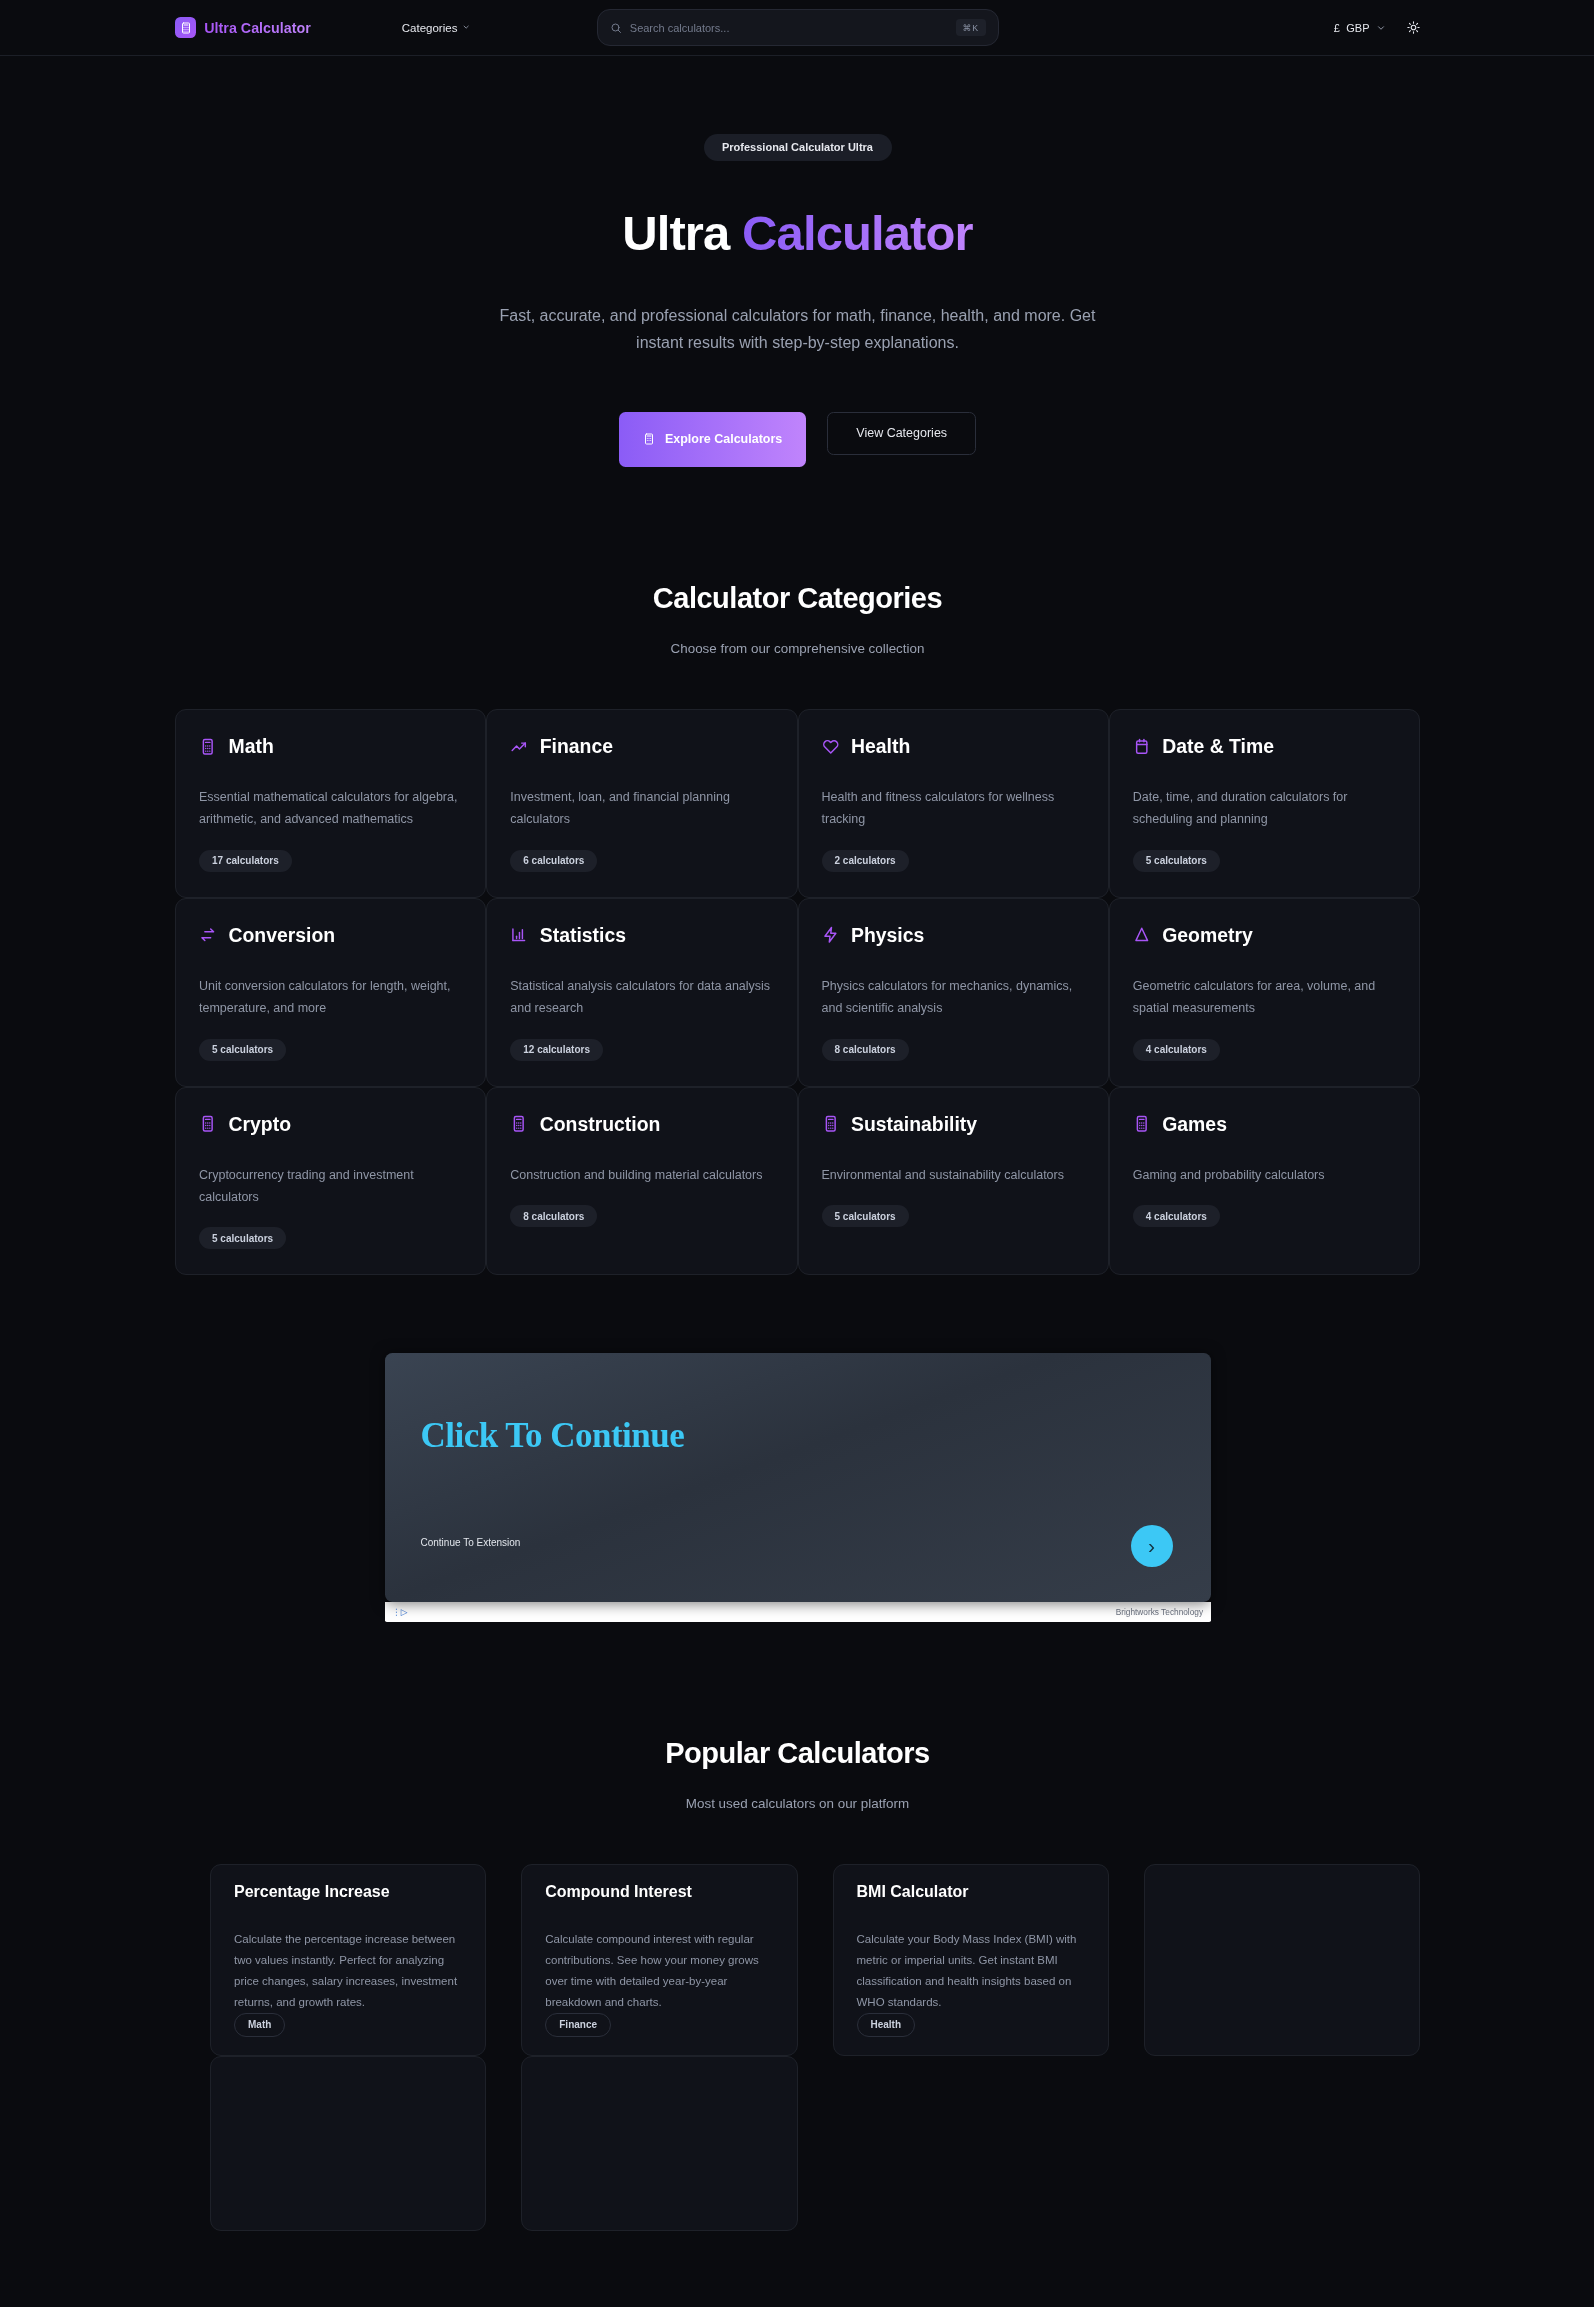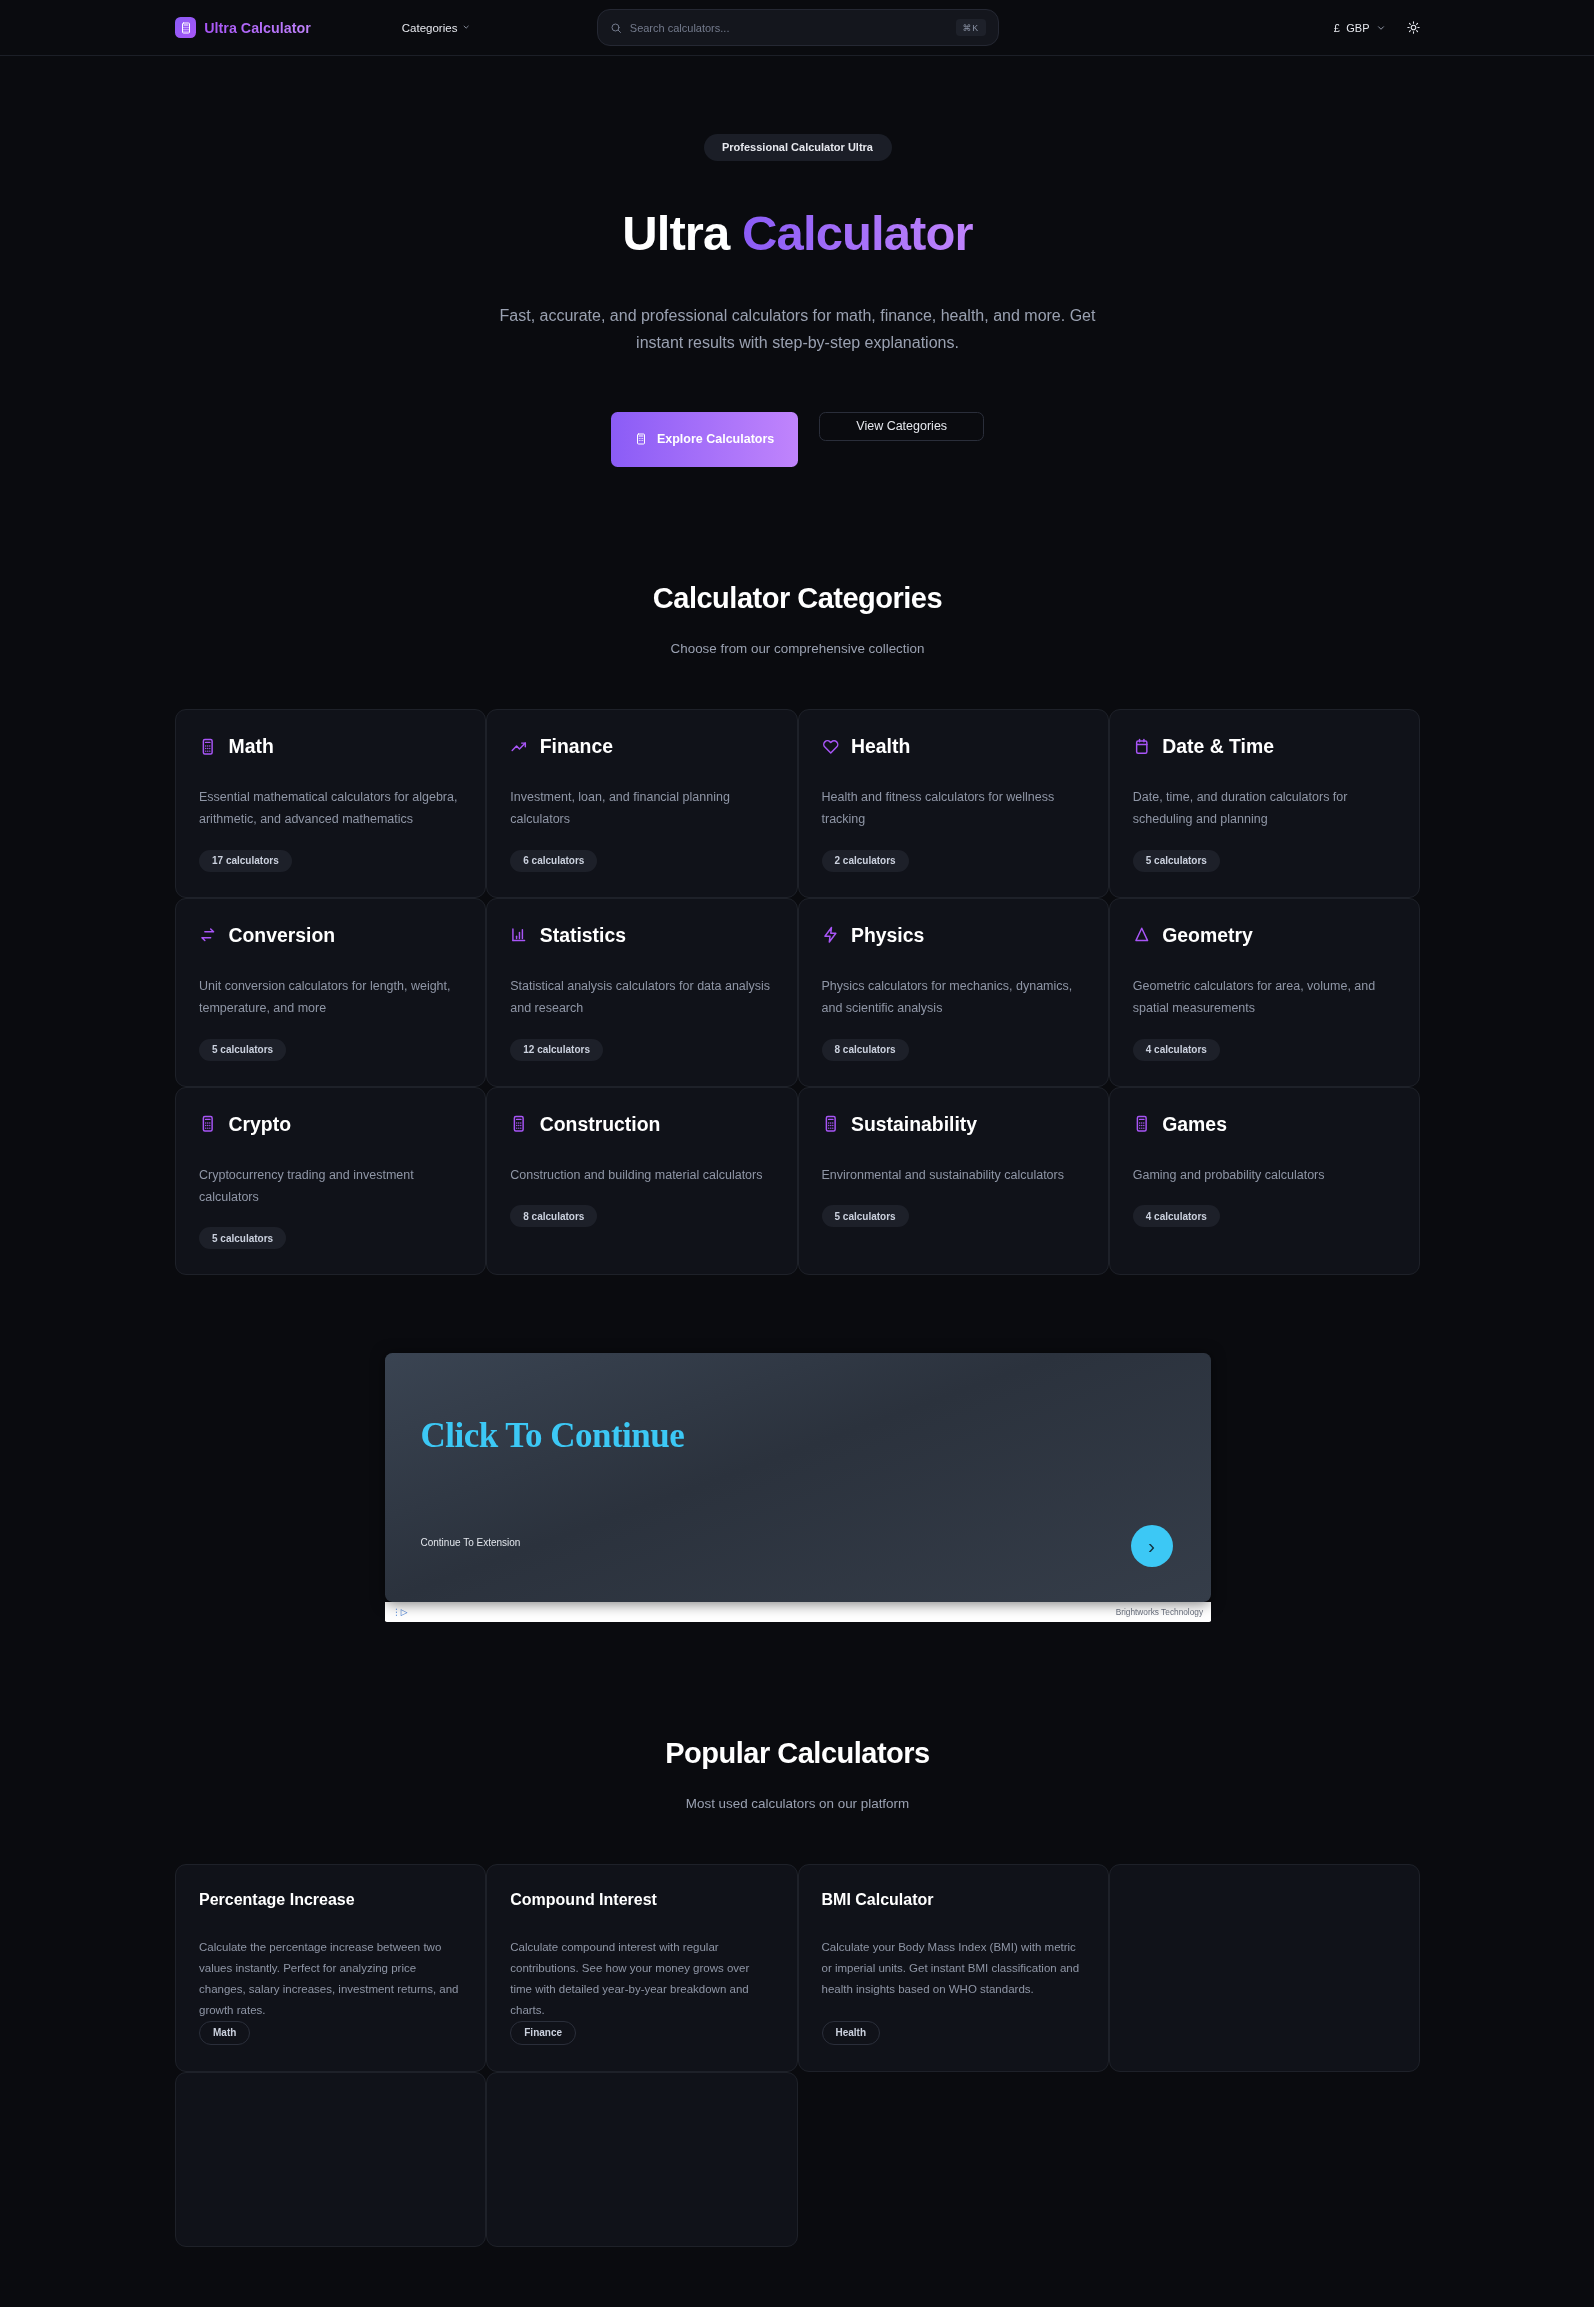--- a/index.html
+++ b/index.html
@@ -80,7 +80,7 @@
   }
   .btn-ghost {
     background:transparent; color:#e6e8ee; border:0.5px solid #2a2e3a;
-    border-radius:6.5px; padding:0 36px; height:29px;
+    border-radius:6.5px; padding:0 28px; height:43px;
     display:flex; align-items:center; font-size:12.5px; cursor:pointer;
   }
 

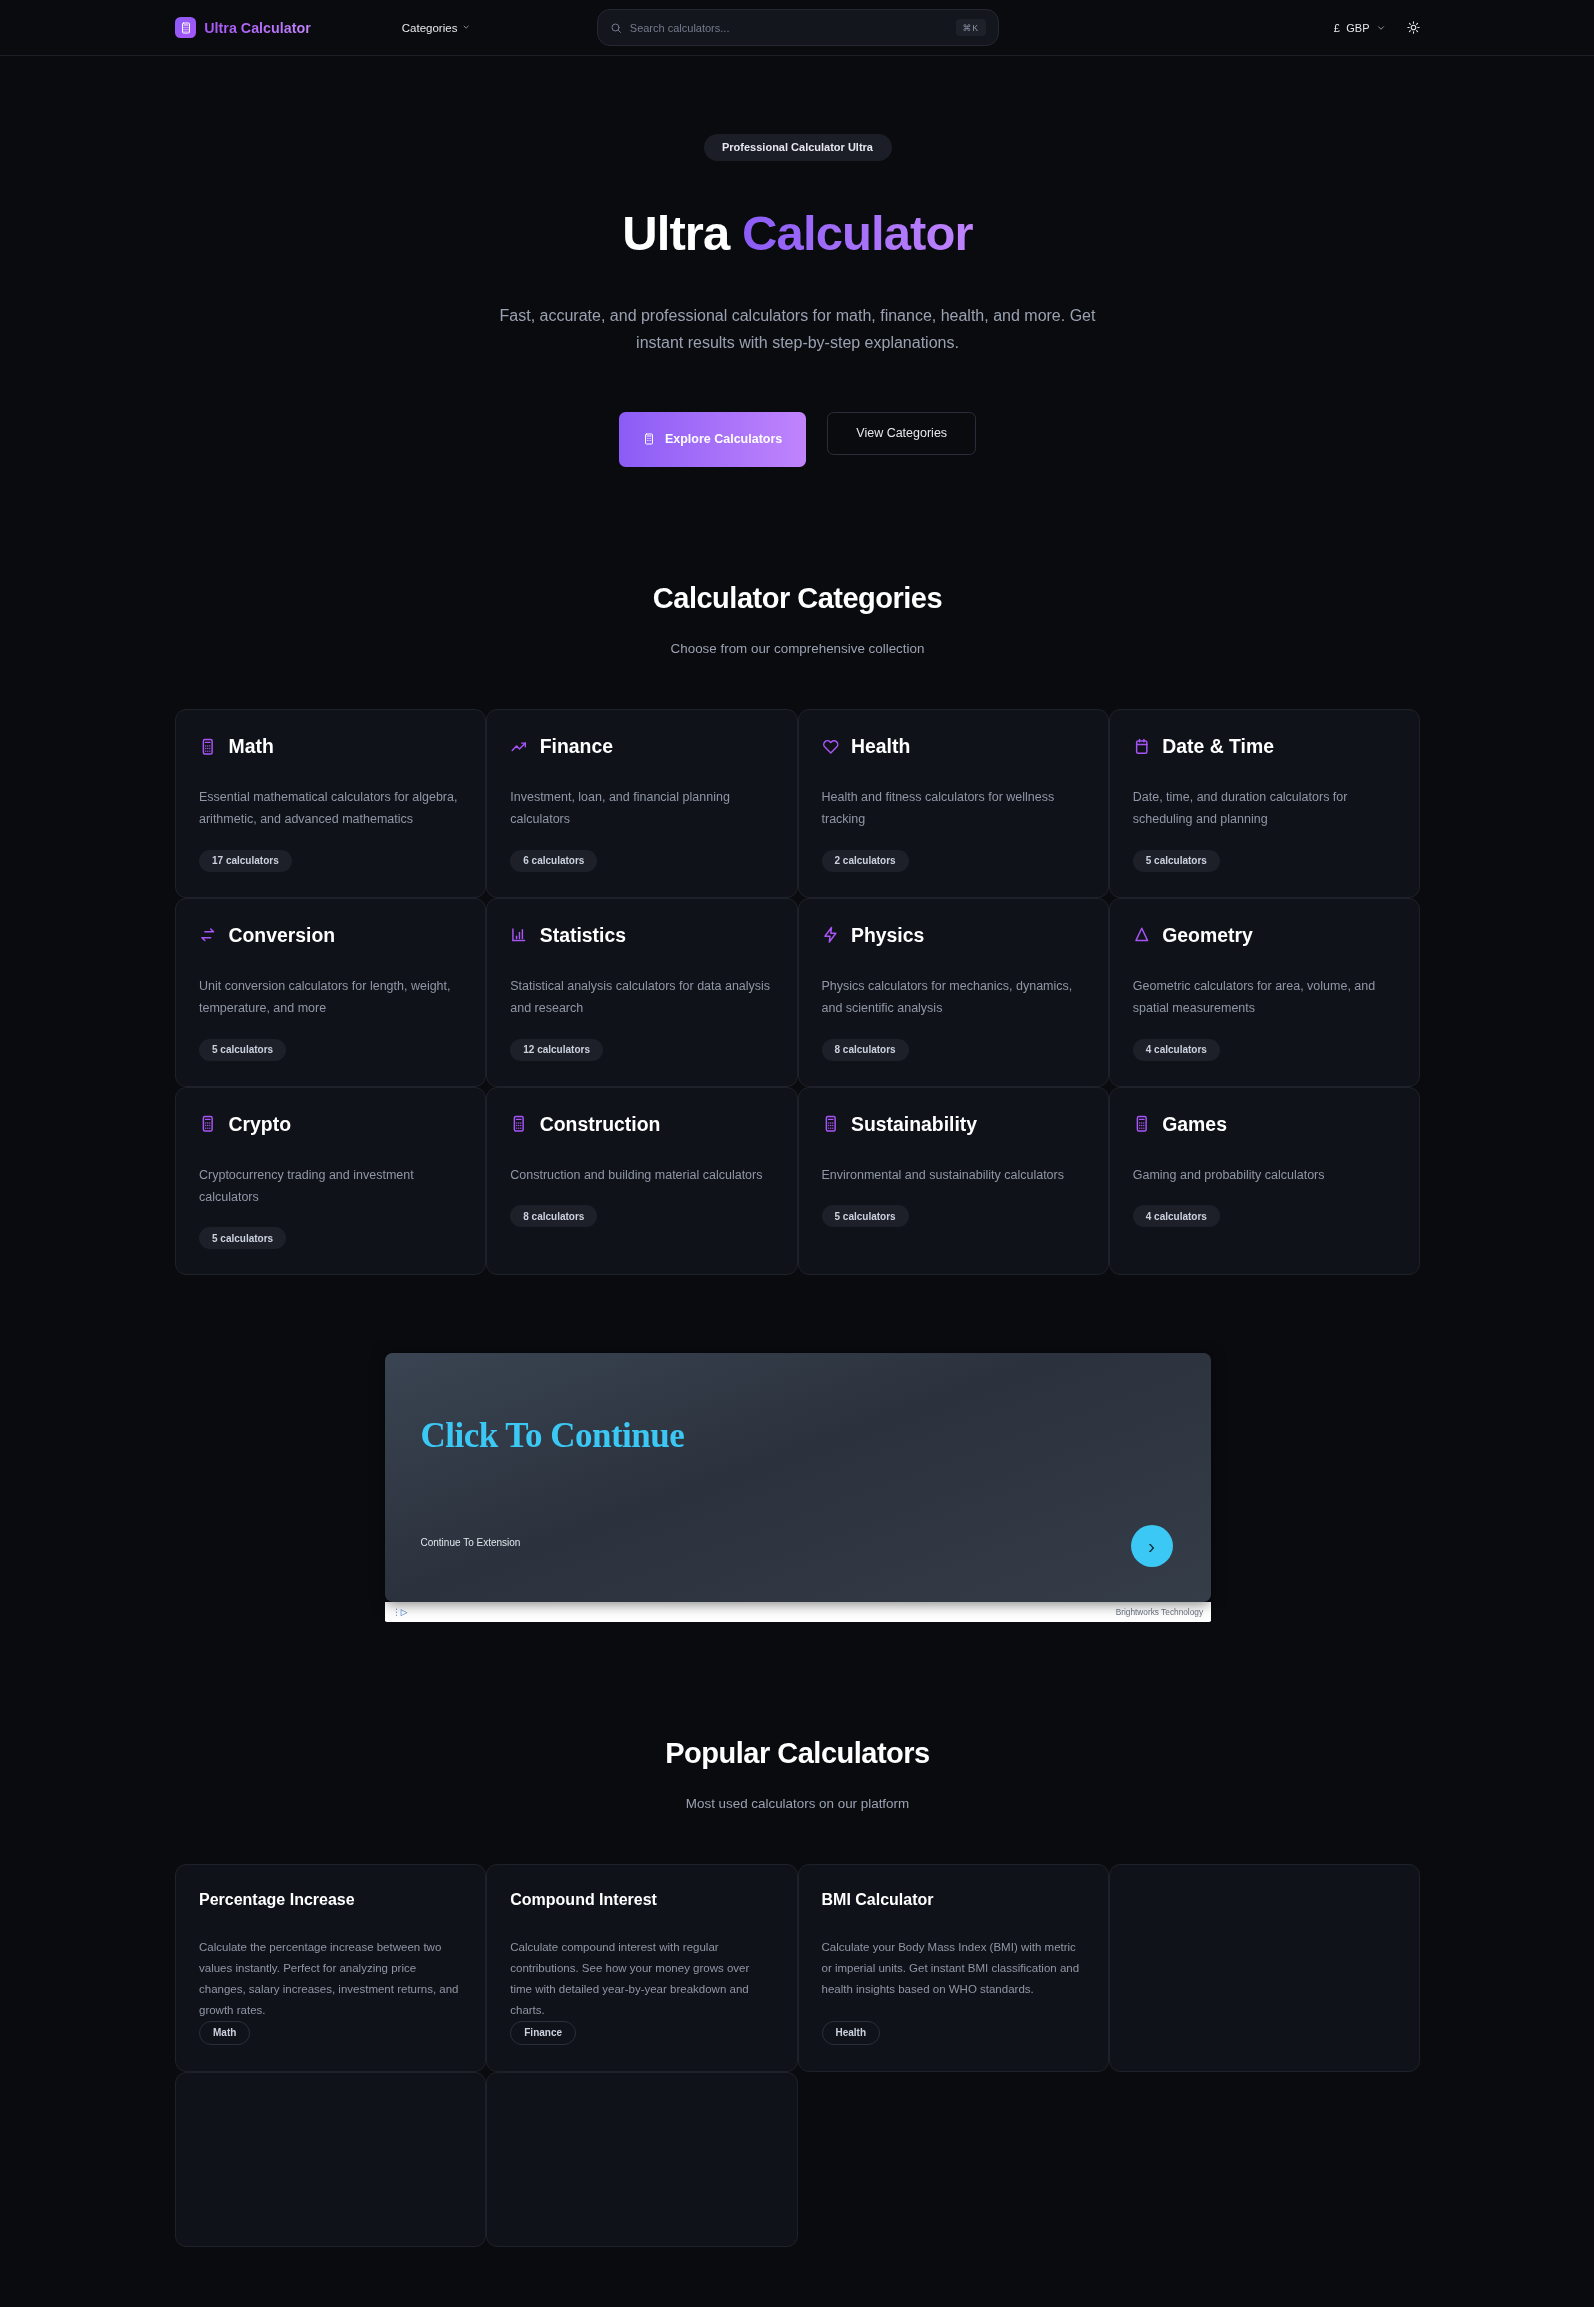--- a/index.html
+++ b/index.html
@@ -108,8 +108,8 @@
 
   .calc-card {
     background:#101219; border:0.5px solid #1e2129; border-radius:11px;
-    padding:26px 23px; min-height:175px; cursor:pointer;
-    display:flex; flex-direction:column;
+    padding:18px 23px; min-height:175px; cursor:pointer;
+    display:flex; flex-direction:column;margin-left:35px;
   }
   .calc-title { font-size:16px; font-weight:700; color:#ffffff; }
   .calc-desc { margin-top:28px; font-size:11.5px; line-height:1.82; color:#8f96a6; }

